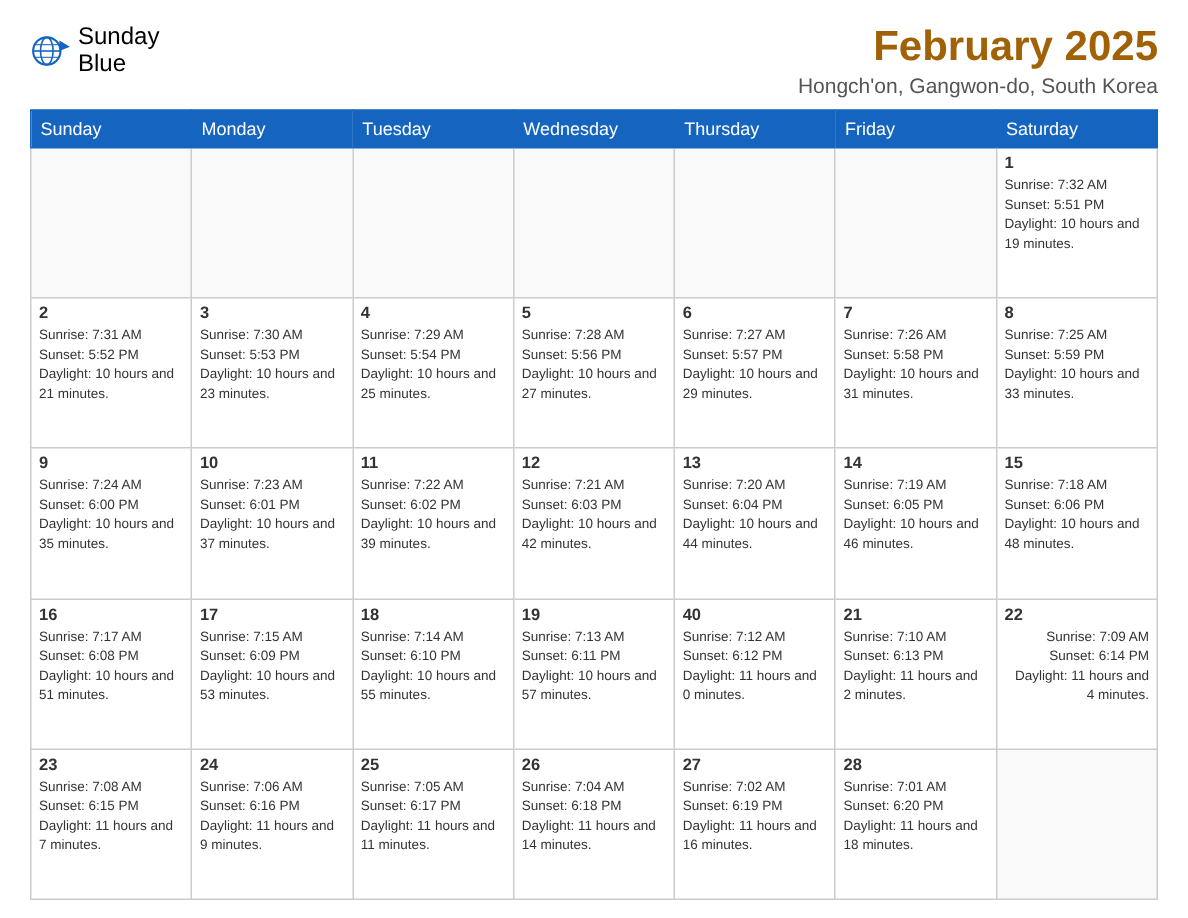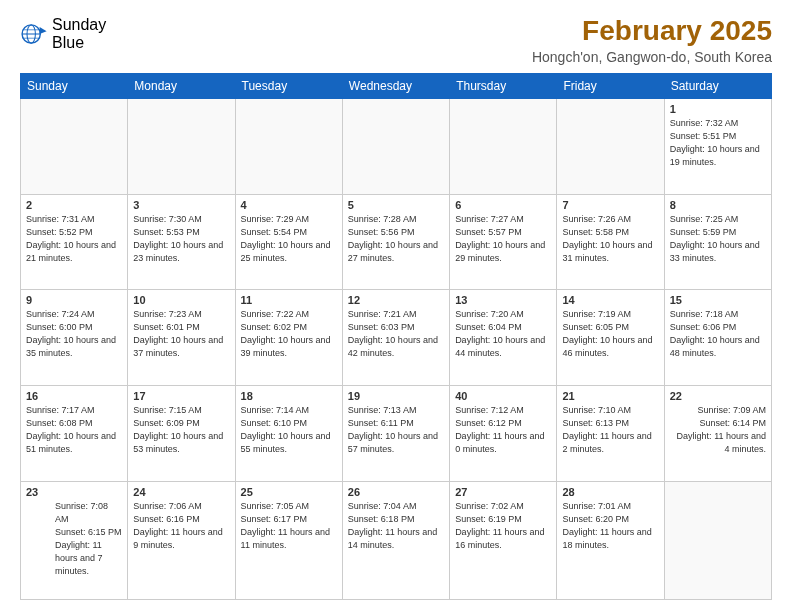--- a/index.html
+++ b/index.html
@@ -276,7 +276,7 @@
         <tr>
           <td>
             <span class="day-number">23</span>
-            <div class="day-info" style="white-space: pre-line; margin-left: 29px;">Sunrise: 7:08 AM
+            <div class="day-info" style="white-space: pre-line;">Sunrise: 7:08 AM
 Sunset: 6:15 PM
 Daylight: 11 hours and 7 minutes.</div>
           </td>

